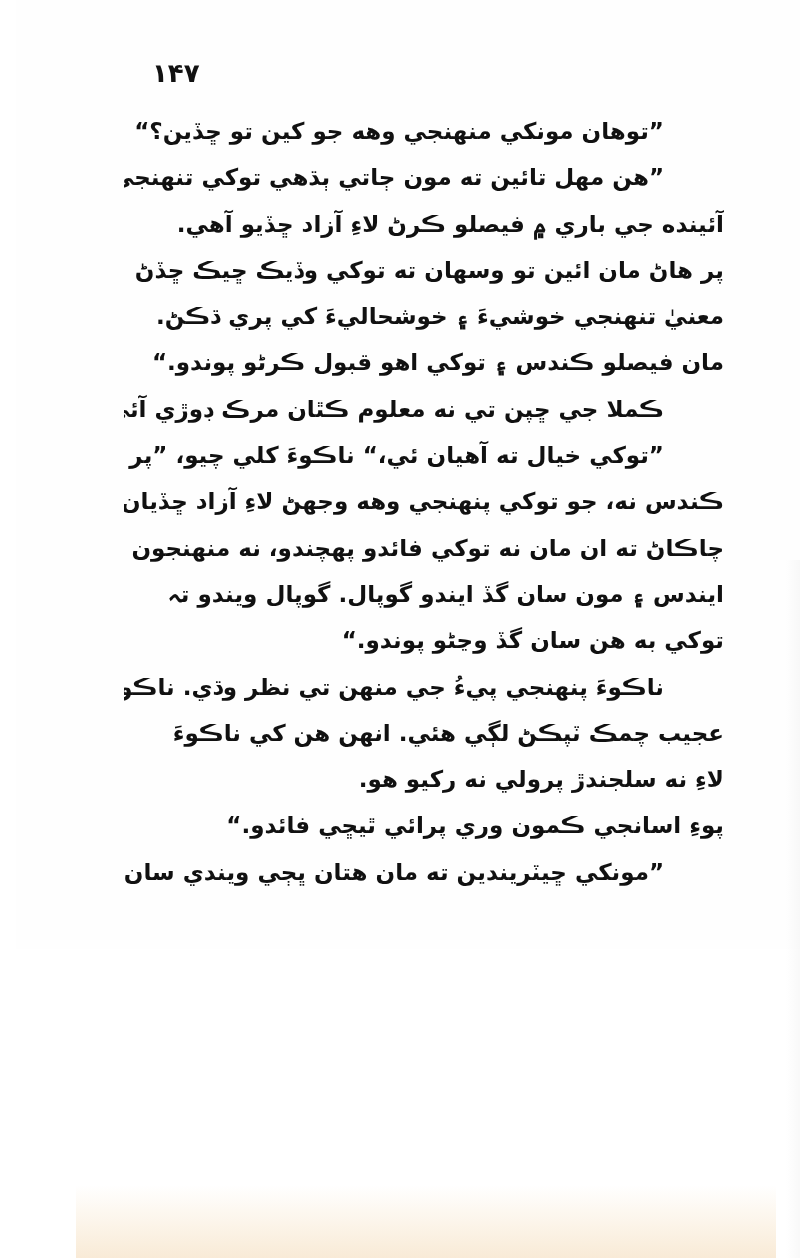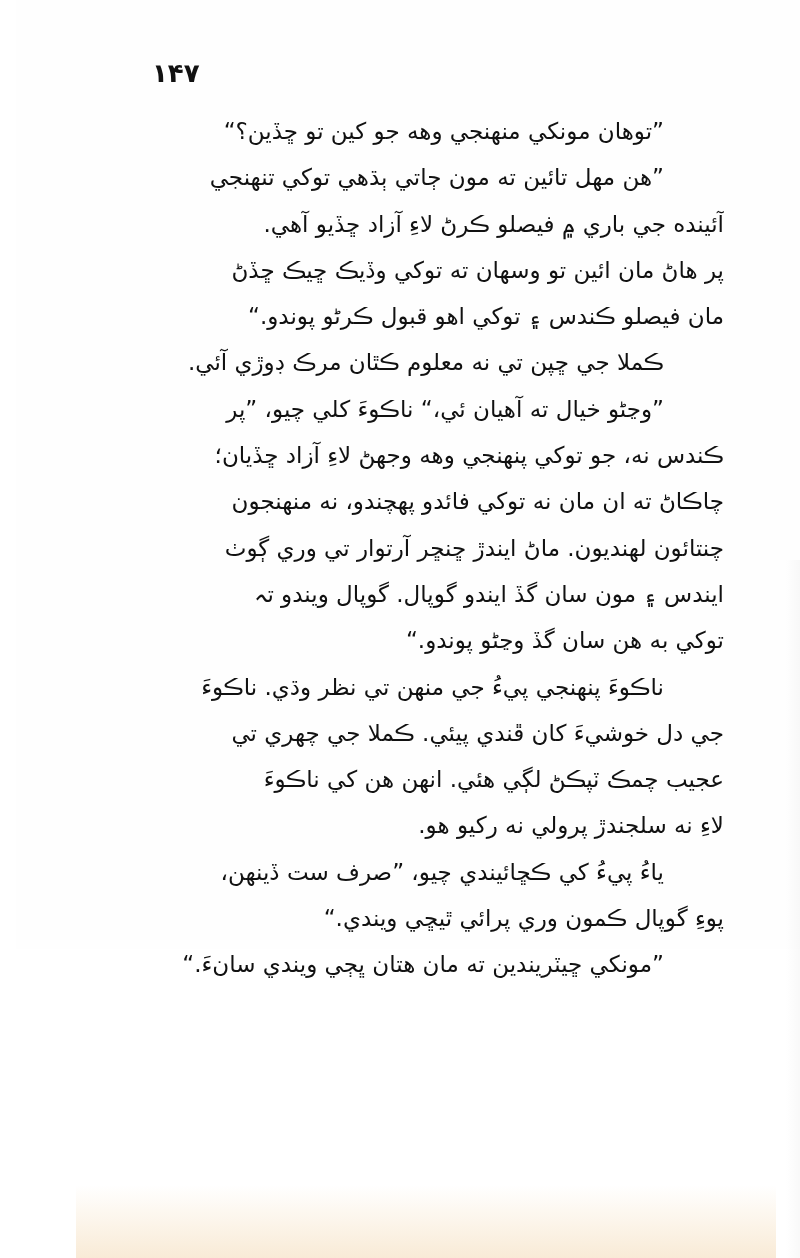--- a/index.html
+++ b/index.html
@@ -55,7 +55,7 @@
       direction: rtl;
       text-align: justify;
       font-family: "DejaVu Sans", sans-serif;
-      font-weight: normal;
+      font-weight: bold;
       font-size: 23px;
     }
     .line {

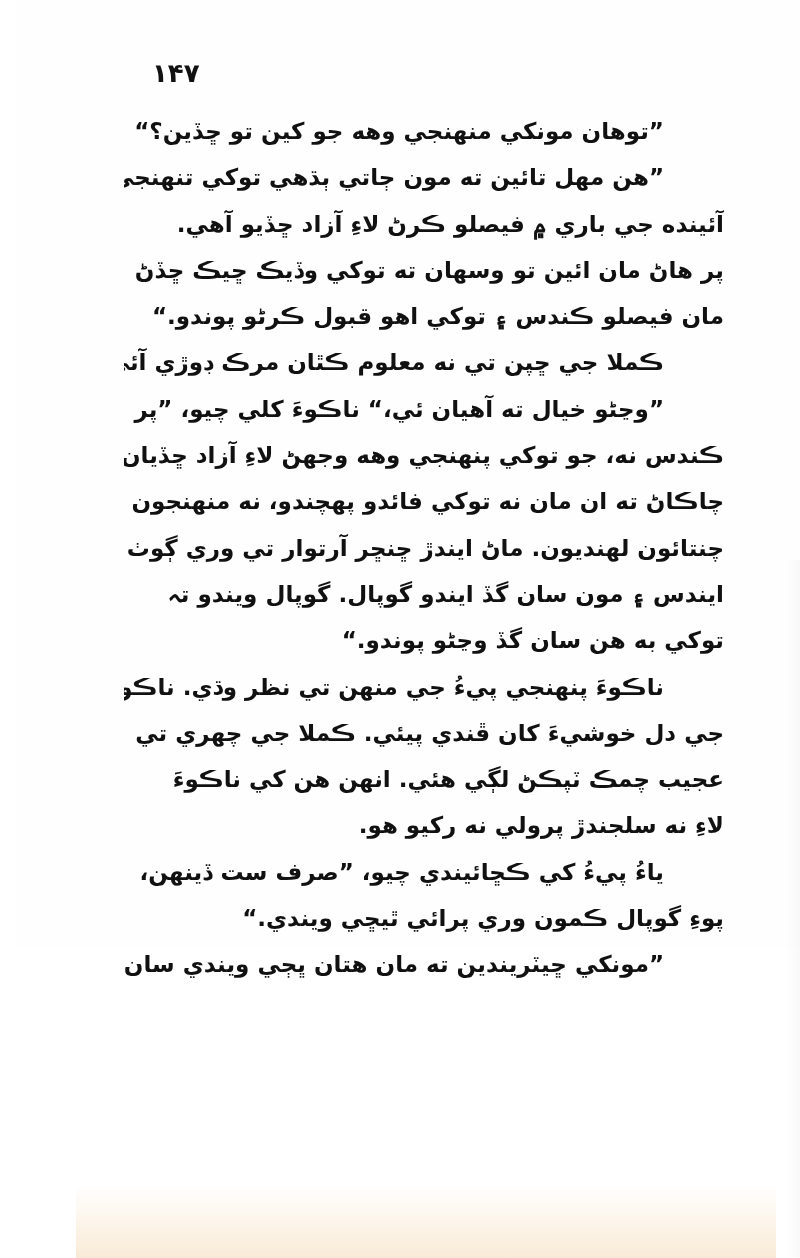--- a/index.html
+++ b/index.html
@@ -83,6 +83,7 @@
     <div class="line indent">”هن مهل تائين ته مون ڄاتي ٻڌهي توکي تنهنجي</div>
     <div class="line">آئينده جي باري ۾ فيصلو ڪرڻ لاءِ آزاد ڇڏيو آهي.</div>
     <div class="line">پر هاڻ مان ائين تو وسهان ته توکي وڏيڪ ڇيڪ ڇڏڻ</div>
+    <div class="line">معنيٰ تنهنجي خوشيءَ ۽ خوشحاليءَ کي پري ڌڪڻ.</div>
     <div class="line">مان فيصلو ڪندس ۽ توکي اهو قبول ڪرڻو پوندو.“</div>
     <div class="line indent">ڪملا جي ڇپن تي نه معلوم ڪٿان مرڪ ڊوڙي آئي.</div>
     <div class="line indent">”وڃڻو خيال ته آهيان ئي،“ ناڪوءَ کلي چيو، ”پر</div>

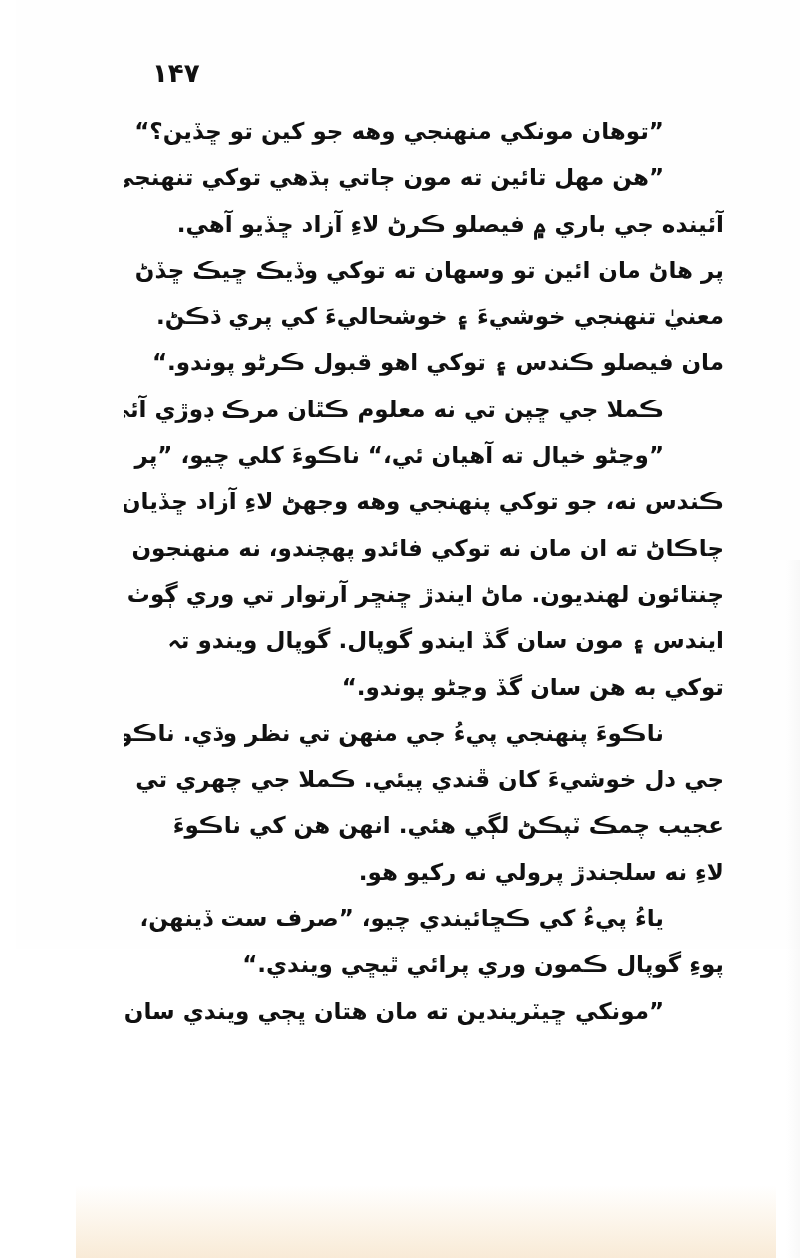--- a/index.html
+++ b/index.html
@@ -86,7 +86,7 @@
     <div class="line">معنيٰ تنهنجي خوشيءَ ۽ خوشحاليءَ کي پري ڌڪڻ.</div>
     <div class="line">مان فيصلو ڪندس ۽ توکي اهو قبول ڪرڻو پوندو.“</div>
     <div class="line indent">ڪملا جي ڇپن تي نه معلوم ڪٿان مرڪ ڊوڙي آئي.</div>
-    <div class="line indent">”وڃڻو خيال ته آهيان ئي،“ ناڪوءَ کلي چيو، ”پر</div>
+    <div class="line indent">”توکي خيال ته آهيان ئي،“ ناڪوءَ کلي چيو، ”پر</div>
     <div class="line">ڪندس نه، جو توکي پنهنجي وهه وجهڻ لاءِ آزاد ڇڏيان؛</div>
     <div class="line">چاڪاڻ ته ان مان نه توکي فائدو پهچندو، نه منهنجون</div>
     <div class="line">چنتائون لهنديون. ماڻ ايندڙ ڇنڇر آرتوار تي وري ڳوٺ</div>

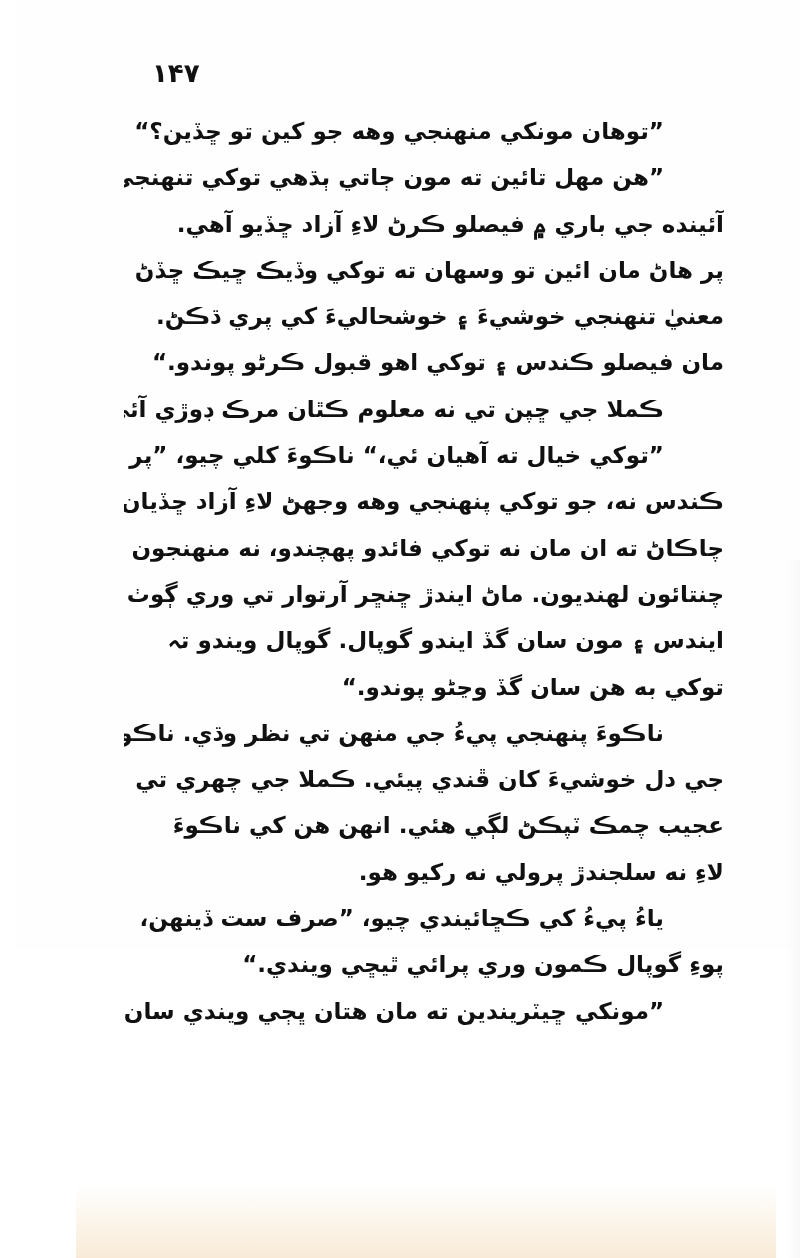--- a/index.html
+++ b/index.html
@@ -89,7 +89,6 @@
     <div class="line indent">”توکي خيال ته آهيان ئي،“ ناڪوءَ کلي چيو، ”پر</div>
     <div class="line">ڪندس نه، جو توکي پنهنجي وهه وجهڻ لاءِ آزاد ڇڏيان؛</div>
     <div class="line">چاڪاڻ ته ان مان نه توکي فائدو پهچندو، نه منهنجون</div>
-    <div class="line">چنتائون لهنديون. ماڻ ايندڙ ڇنڇر آرتوار تي وري ڳوٺ</div>
     <div class="line">ايندس ۽ مون سان گڏ ايندو گوپال. گوپال ويندو تہ</div>
     <div class="line">توکي به هن سان گڏ وڃڻو پوندو.“</div>
     <div class="line indent">ناڪوءَ پنهنجي پيءُ جي منهن تي نظر وڌي. ناڪوءَ</div>

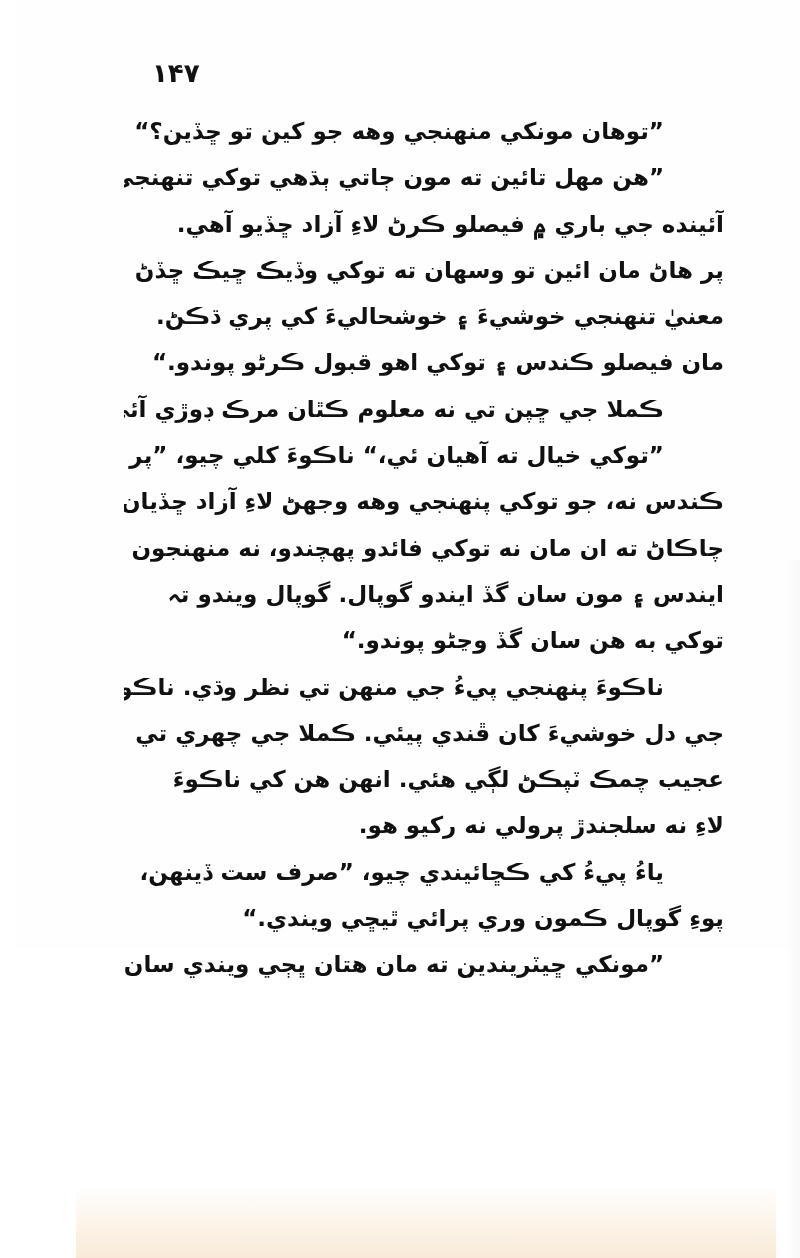--- a/index.html
+++ b/index.html
@@ -92,7 +92,6 @@
     <div class="line">ايندس ۽ مون سان گڏ ايندو گوپال. گوپال ويندو تہ</div>
     <div class="line">توکي به هن سان گڏ وڃڻو پوندو.“</div>
     <div class="line indent">ناڪوءَ پنهنجي پيءُ جي منهن تي نظر وڌي. ناڪوءَ</div>
-    <div class="line">جي دل خوشيءَ کان ڦندي پيئي. ڪملا جي چهري تي</div>
     <div class="line">عجيب چمڪ ٽپڪڻ لڳي هئي. انهن هن کي ناڪوءَ</div>
     <div class="line">لاءِ نه سلجندڙ پرولي نه رکيو هو.</div>
     <div class="line indent">ياءُ پيءُ کي ڪڇائيندي چيو، ”صرف ست ڏينهن،</div>

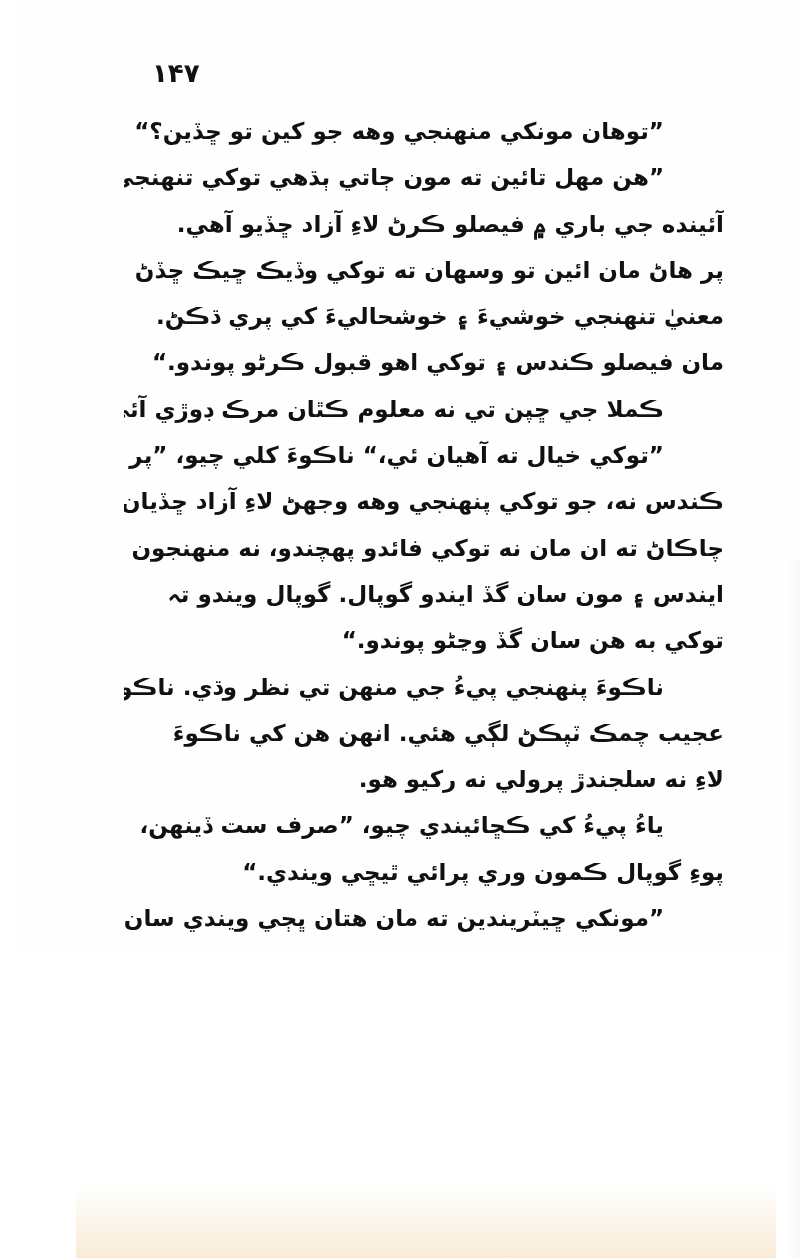--- a/index.html
+++ b/index.html
@@ -94,7 +94,6 @@
     <div class="line indent">ناڪوءَ پنهنجي پيءُ جي منهن تي نظر وڌي. ناڪوءَ</div>
     <div class="line">عجيب چمڪ ٽپڪڻ لڳي هئي. انهن هن کي ناڪوءَ</div>
     <div class="line">لاءِ نه سلجندڙ پرولي نه رکيو هو.</div>
-    <div class="line indent">ياءُ پيءُ کي ڪڇائيندي چيو، ”صرف ست ڏينهن،</div>
     <div class="line">پوءِ گوپال ڪمون وري پرائي ٿيڇي ويندي.“</div>
     <div class="line indent">”مونکي ڇيٽريندين ته مان هتان ڀڄي ويندي سانءَ.“</div>
   </div>

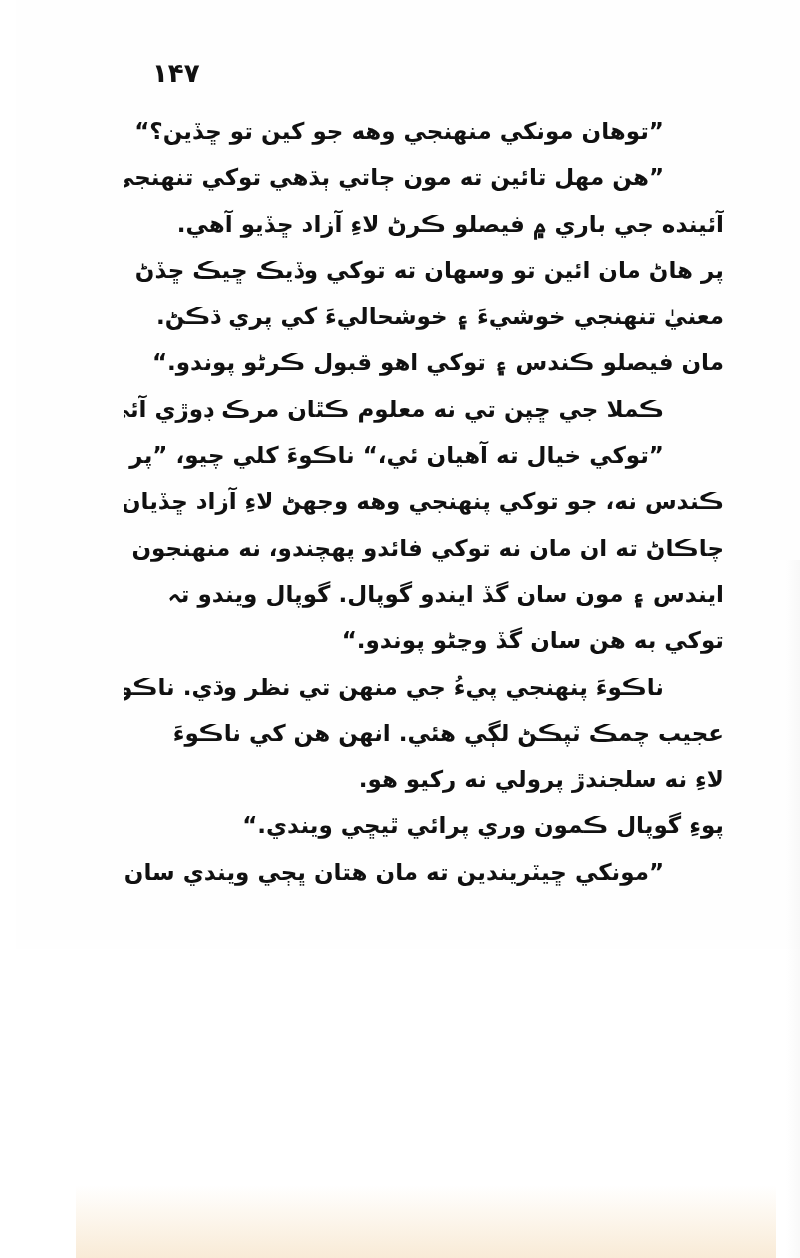--- a/index.html
+++ b/index.html
@@ -94,7 +94,7 @@
     <div class="line indent">ناڪوءَ پنهنجي پيءُ جي منهن تي نظر وڌي. ناڪوءَ</div>
     <div class="line">عجيب چمڪ ٽپڪڻ لڳي هئي. انهن هن کي ناڪوءَ</div>
     <div class="line">لاءِ نه سلجندڙ پرولي نه رکيو هو.</div>
-    <div class="line">پوءِ گوپال ڪمون وري پرائي ٿيڇي ويندي.“</div>
+    <div class="line">پوءِ اسانجي ڪمون وري پرائي ٿيڇي فائدو.“</div>
     <div class="line indent">”مونکي ڇيٽريندين ته مان هتان ڀڄي ويندي سانءَ.“</div>
   </div>
 </div>

